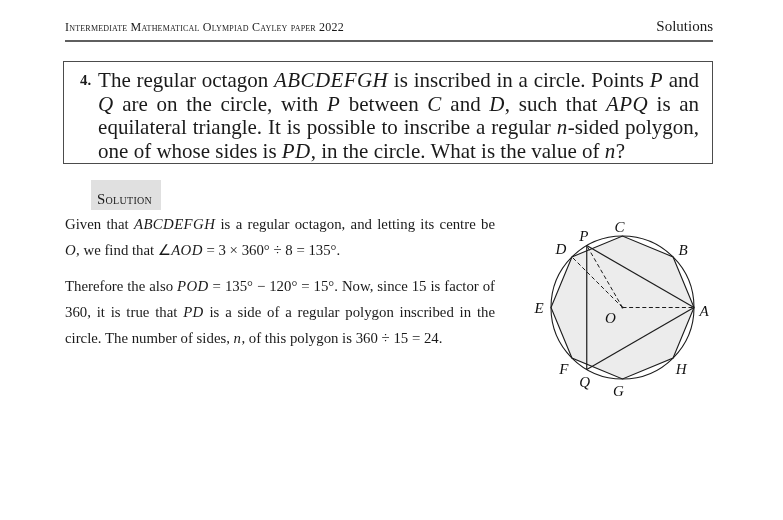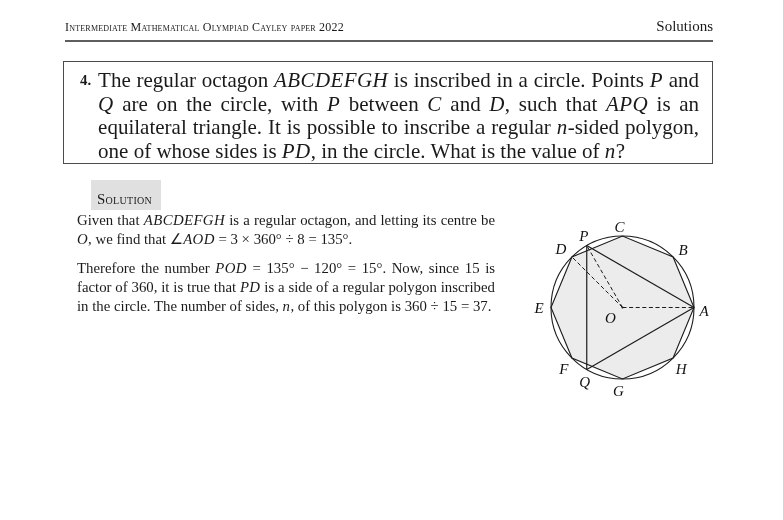--- a/index.html
+++ b/index.html
@@ -32,7 +32,7 @@
     margin-left:16px;
   }
   .sol-text { position:absolute; left:65px; top:211px; width:430px; }
-  .sol-text p { margin:0 0 10px 12px; font-size:14.8px; line-height:19px; text-align:justify; }
+  .sol-text p { margin:0 0 10px 0; font-size:14.8px; line-height:26px; text-align:justify; }
 
   .mi { font-style:italic; letter-spacing:0.4px; }
 

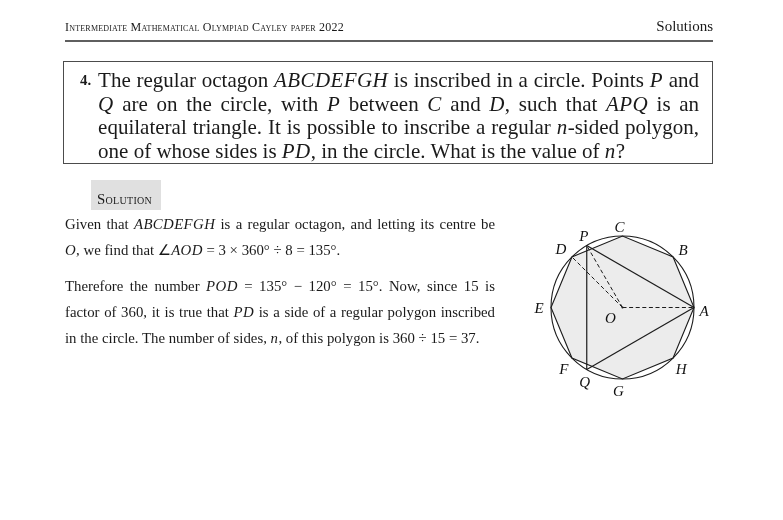--- a/index.html
+++ b/index.html
@@ -61,7 +61,7 @@
 
   <div class="sol-text">
     <p><span>Given that </span><span class="mi">ABCDEFGH</span><span> is a regular octagon, and letting its centre be </span><span class="mi">O</span><span>, we find that ∠</span><span class="mi">AOD</span><span> = 3 × 360° ÷ 8 = 135°.</span></p>
-    <p><span>Therefore the number </span><span class="mi">POD</span><span> = 135° − 120° = 15°. Now, since 15 is factor of 360, it is true that </span><span class="mi">PD</span><span> is a side of a regular polygon inscribed in the circle. The number of sides, </span><span class="mi">n</span><span>, of this polygon is 360 ÷ 15 = 37.</span></p>
+    <p><span>Therefore the also </span><span class="mi">POD</span><span> = 135° − 120° = 15°. Now, since 15 is factor of 360, it is true that </span><span class="mi">PD</span><span> is a side of a regular polygon inscribed in the circle. The number of sides, </span><span class="mi">n</span><span>, of this polygon is 360 ÷ 15 = 37.</span></p>
   </div>
 
   <div class="diagram" id="diagram"><svg viewBox="0 0 212 200" width="212" height="200">

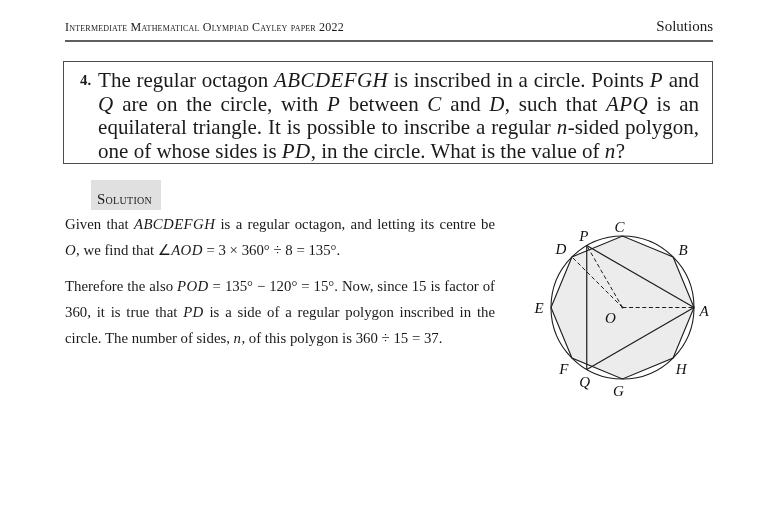--- a/index.html
+++ b/index.html
@@ -61,7 +61,7 @@
 
   <div class="sol-text">
     <p><span>Given that </span><span class="mi">ABCDEFGH</span><span> is a regular octagon, and letting its centre be </span><span class="mi">O</span><span>, we find that ∠</span><span class="mi">AOD</span><span> = 3 × 360° ÷ 8 = 135°.</span></p>
-    <p><span>Therefore the also </span><span class="mi">POD</span><span> = 135° − 120° = 15°. Now, since 15 is factor of 360, it is true that </span><span class="mi">PD</span><span> is a side of a regular polygon inscribed in the circle. The number of sides, </span><span class="mi">n</span><span>, of this polygon is 360 ÷ 15 = 37.</span></p>
+    <p><span>Therefore the also </span><span class="mi">POD</span><span> = 135° − 120° = 15°. Now, since 15 is factor of 360, it is true that </span><span class="mi">PD</span><span> is a side of a regular polygon inscribed in the circle. The number of sides, </span><span class="mi">n</span><span>, of this polygon is 360 ÷ 15 = 24.</span></p>
   </div>
 
   <div class="diagram" id="diagram"><svg viewBox="0 0 212 200" width="212" height="200">

